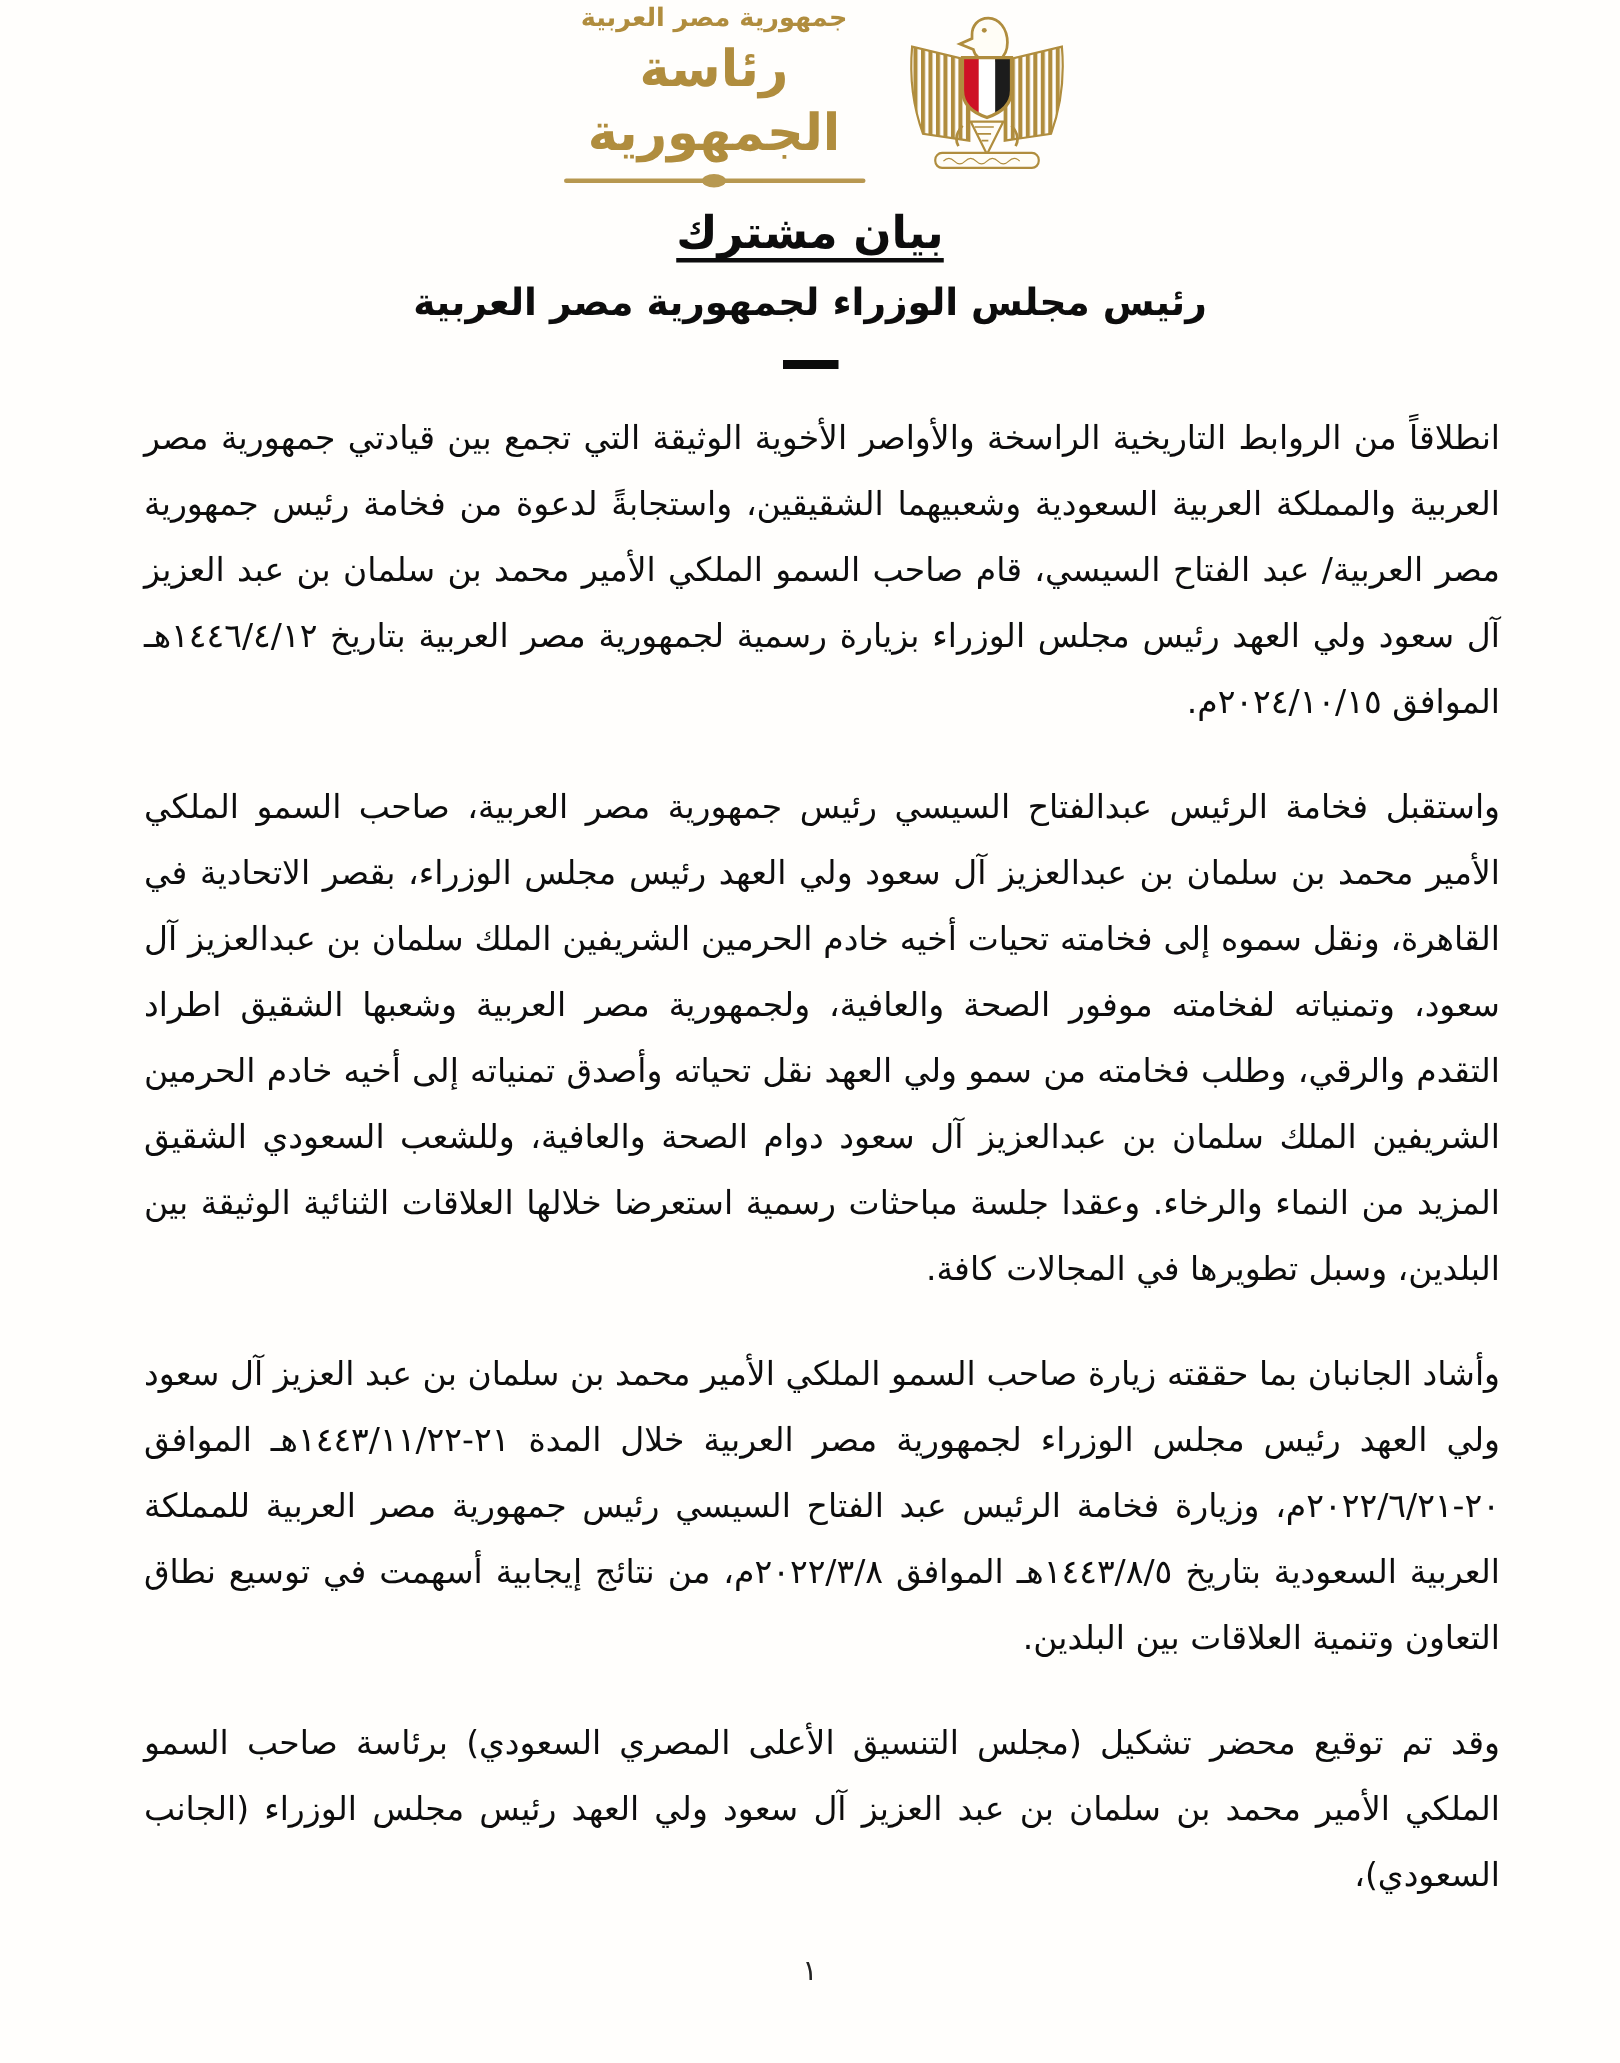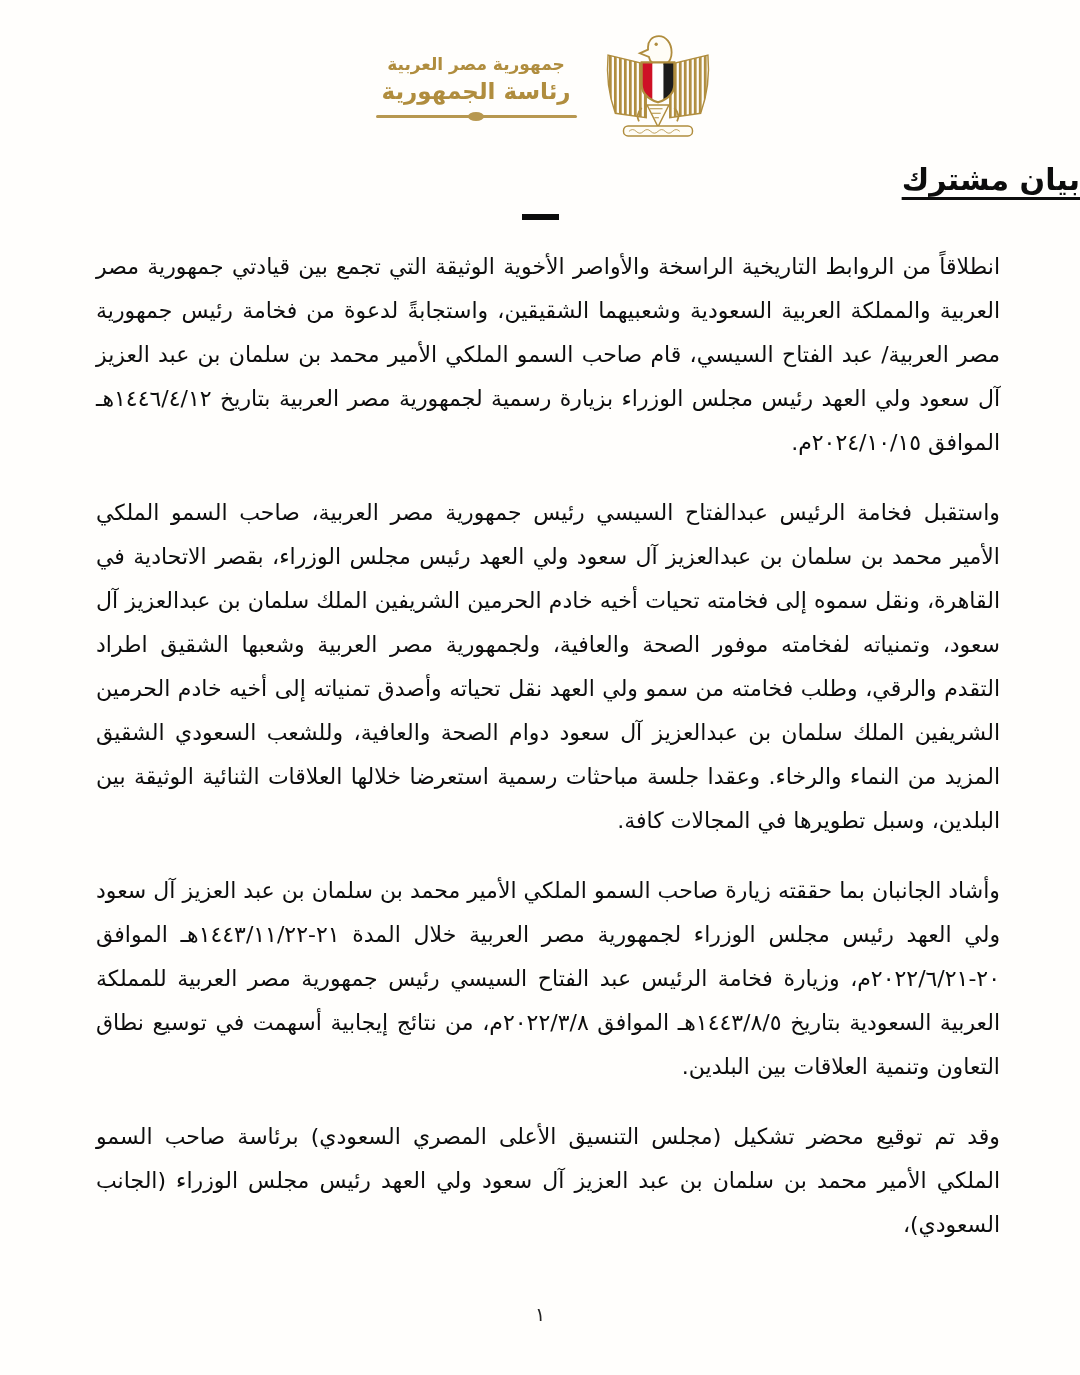--- a/index.html
+++ b/index.html
@@ -23,7 +23,7 @@
   .logo-row{
     direction:ltr;
     display:flex;justify-content:center;align-items:center;
-    gap:10px;padding-top:28px;height:116px;
+    gap:10px;padding-top:4px;height:116px;
   }
   .calligraphy{
     width:225px;text-align:center;color:var(--gold);

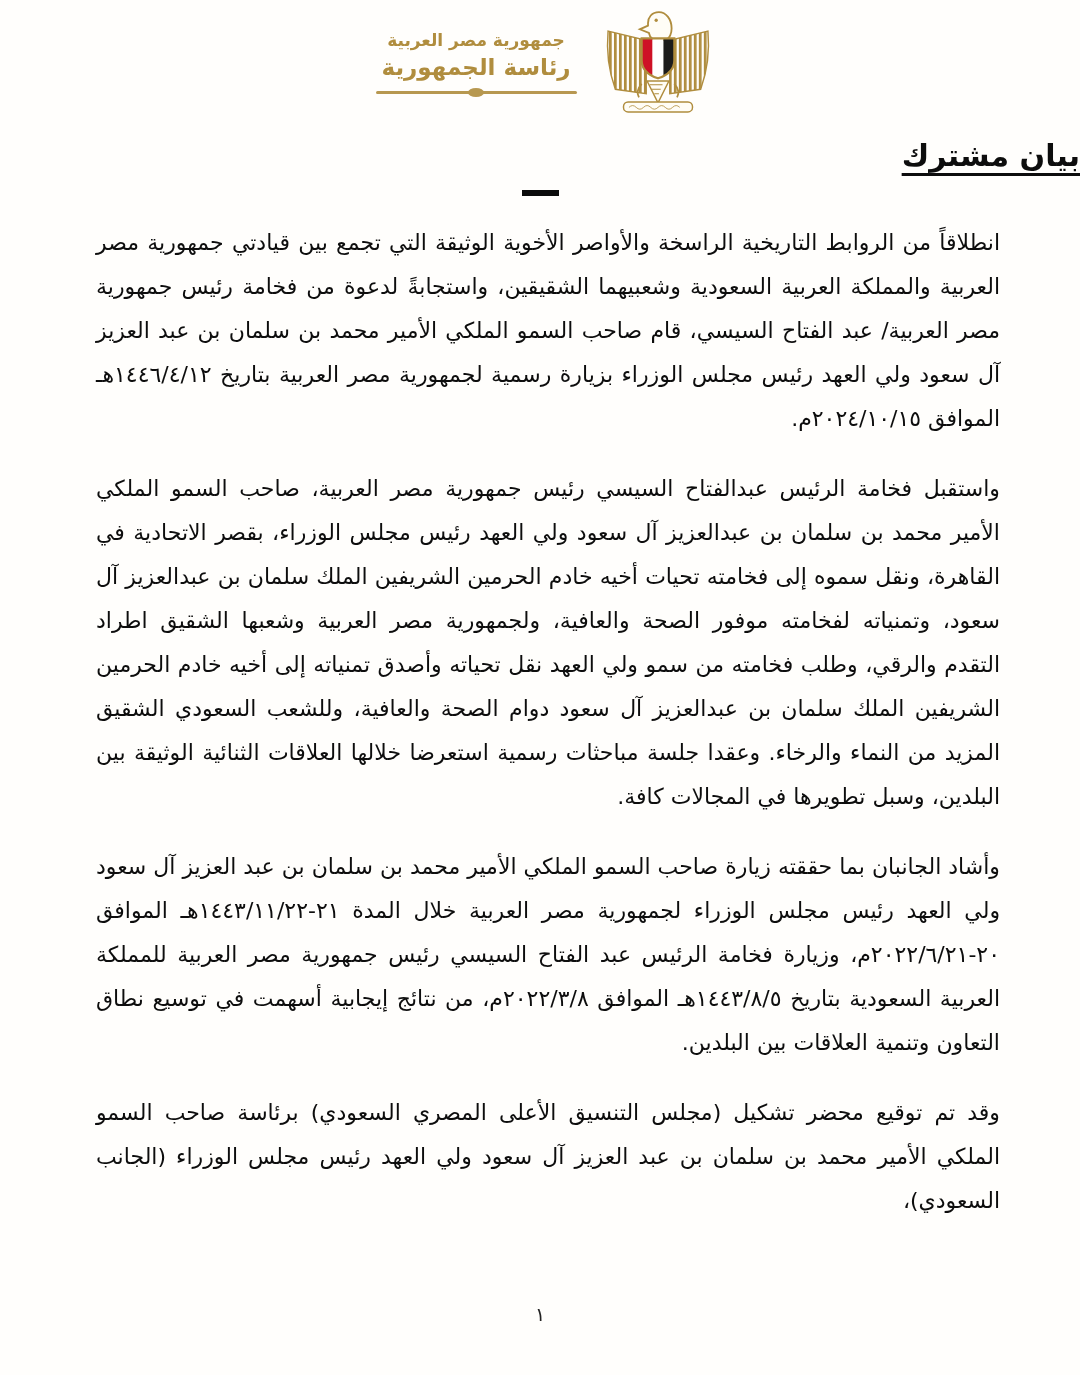--- a/index.html
+++ b/index.html
@@ -30,7 +30,7 @@
     direction:rtl;line-height:1.25;
   }
   .calligraphy .cal-line1{font-size:17px;font-weight:bold;letter-spacing:0;}
-  .calligraphy .cal-line2{font-size:23px;font-weight:bold;margin-top:2px;}
+  .calligraphy .cal-line2{font-size:34px;font-weight:bold;margin-top:2px;}
   .cal-flourish{
     position:relative;height:3px;background:var(--gold);
     margin:9px 12px 0;border-radius:2px;opacity:.9;

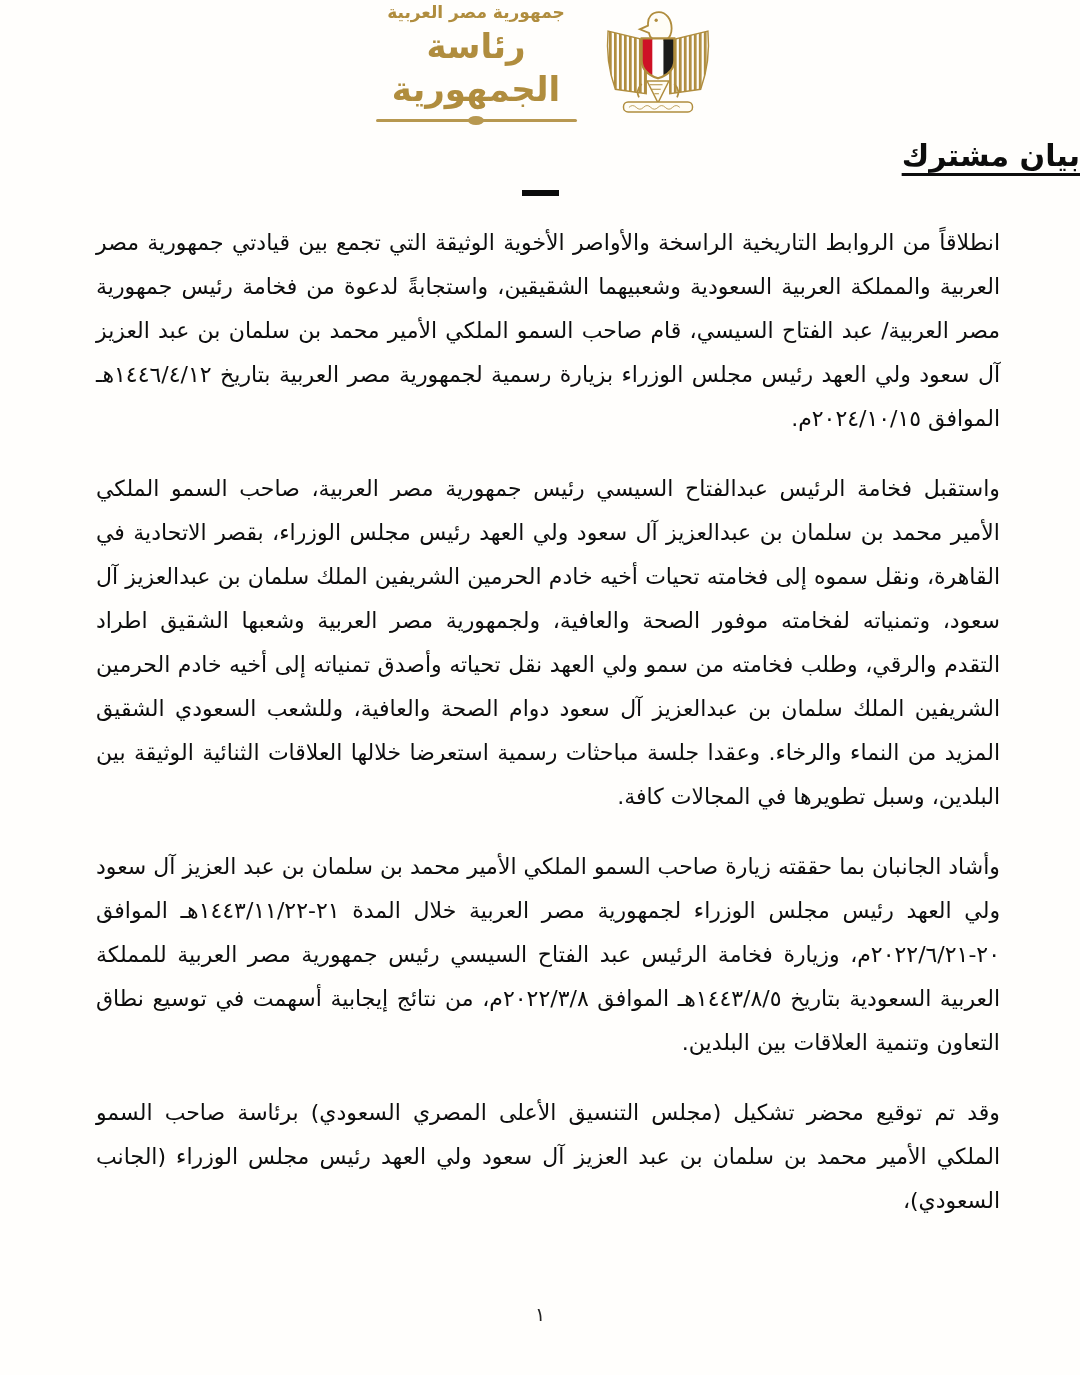--- a/index.html
+++ b/index.html
@@ -43,7 +43,7 @@
   .eagle{width:118px;height:112px;display:block;}
   
   .main-title{
-    text-align:right;font-size:30px;font-weight:bold;
+    text-align:center;font-size:30px;font-weight:bold;
     margin:18px 0 8px;
     text-decoration:underline;text-underline-offset:7px;text-decoration-thickness:2.5px;
   }

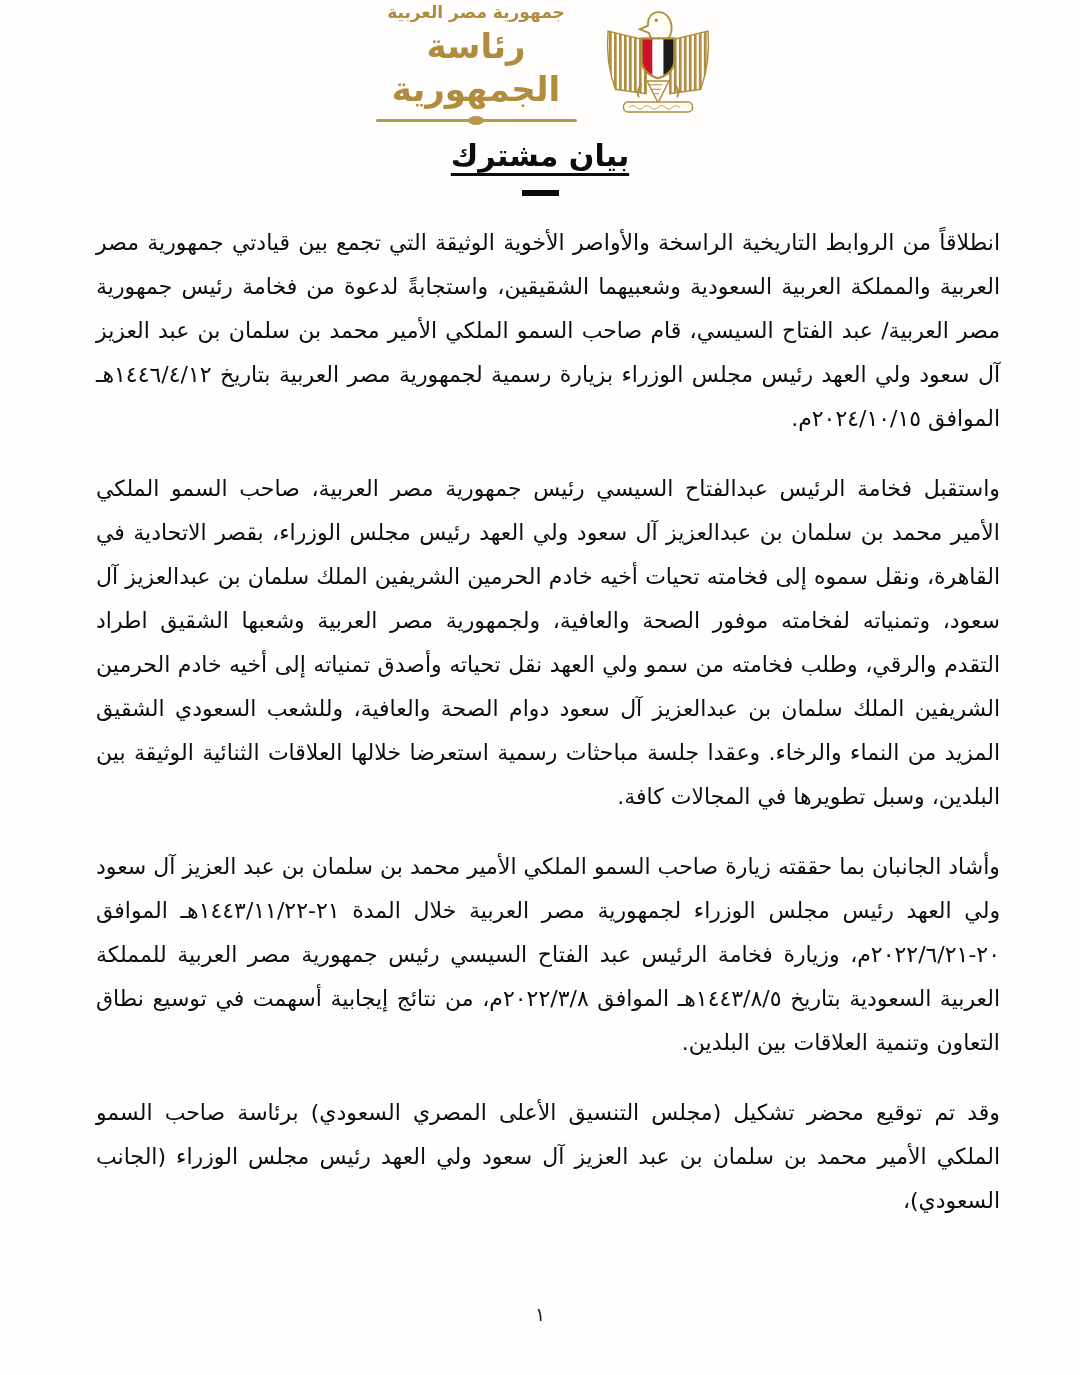--- a/index.html
+++ b/index.html
@@ -114,6 +114,7 @@
   </div>
 
   <div class="main-title">بيان مشترك</div>
+  <div class="subtitle">رئيس مجلس الوزراء لجمهورية مصر العربية</div>
   <div class="dash-divider"></div>
 
   <div class="body">

